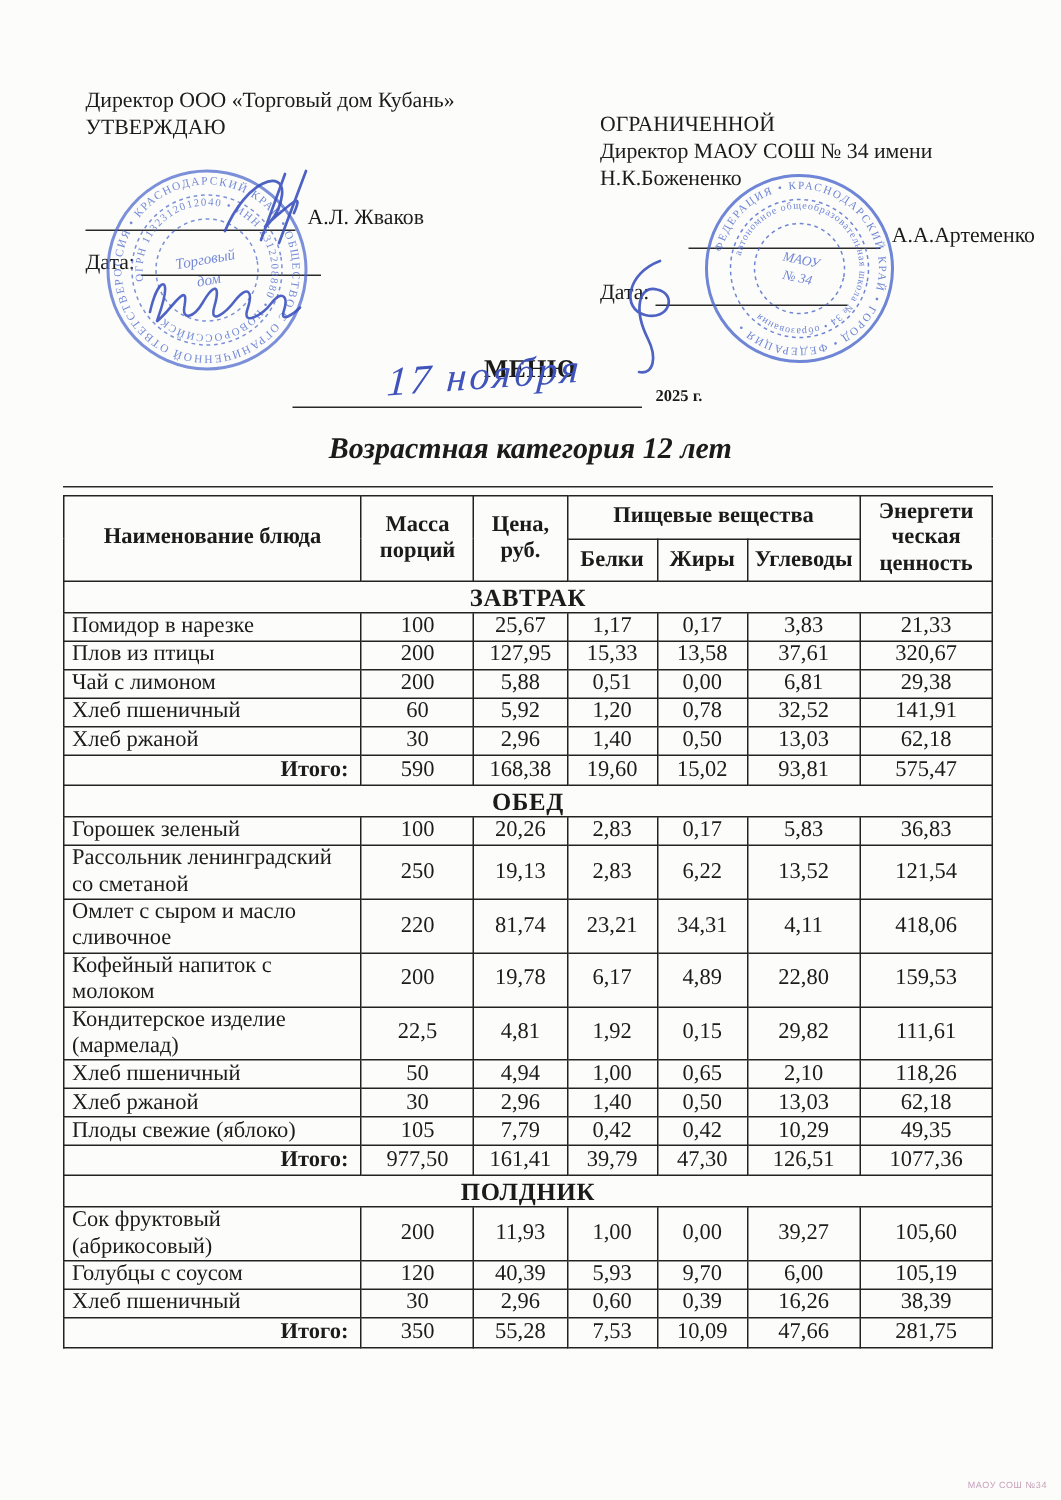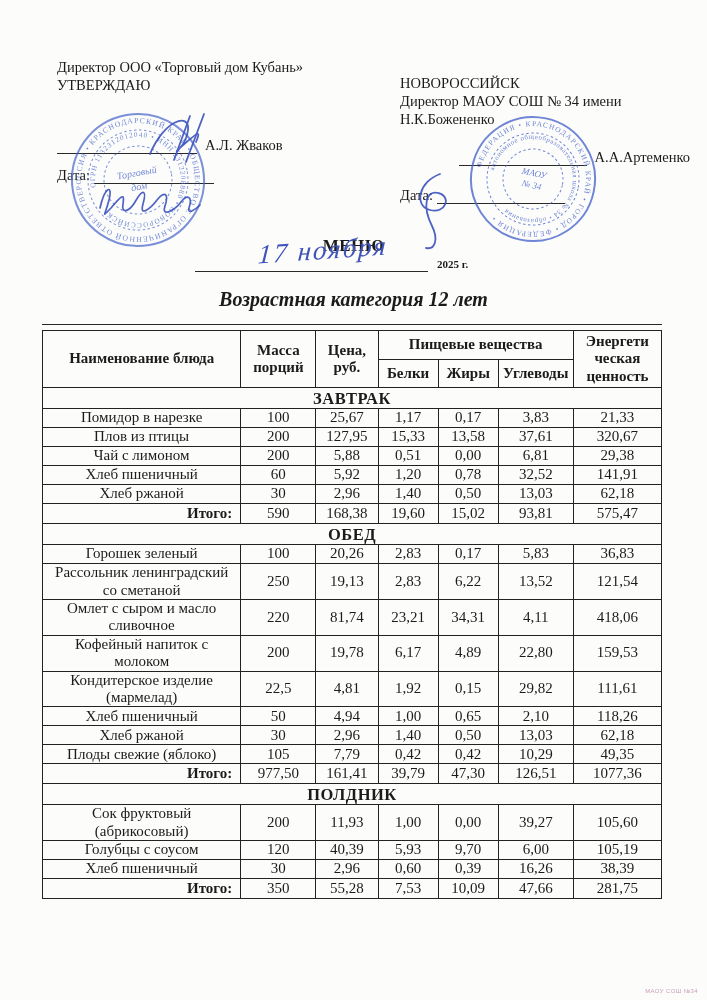--- a/index.html
+++ b/index.html
@@ -68,7 +68,7 @@
   </div>
 
   <div class="appr appr-right">
-    <div>НОВОРОССИЙСК</div>
+    <div>ОГРАНИЧЕННОЙ</div>
     <div>Директор МАОУ СОШ № 34 имени</div>
     <div>Н.К.Божененко</div>
     <div class="sig-row">

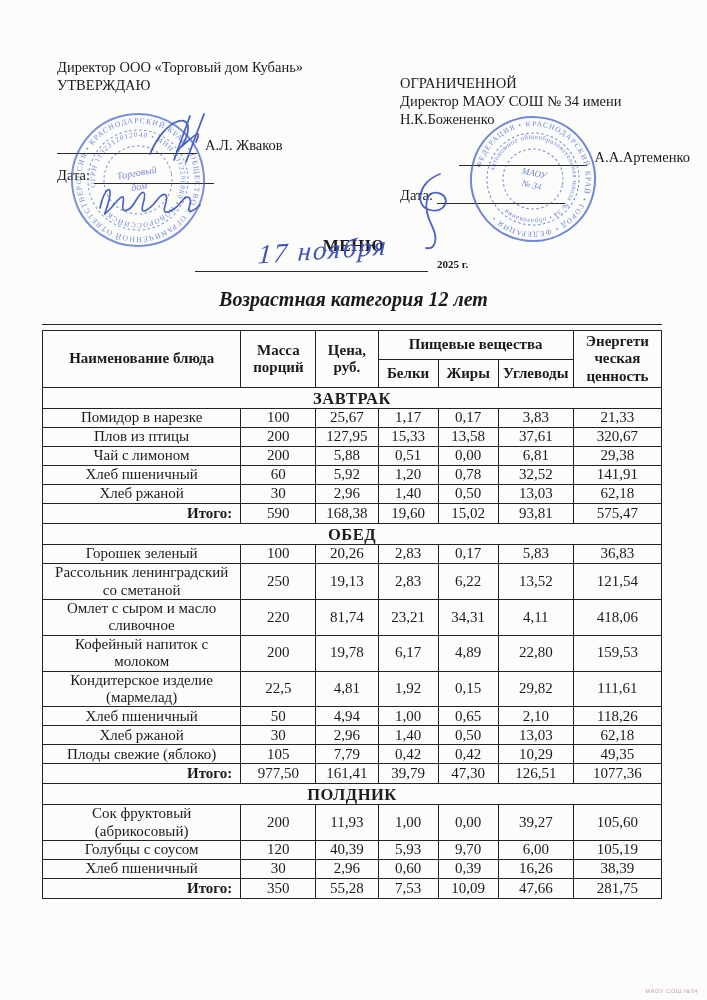--- a/index.html
+++ b/index.html
@@ -42,7 +42,7 @@
   th,td{border:1.6px solid #222; box-sizing:border-box;
     font-size:15px; line-height:1.16; padding:0 5px; vertical-align:middle;}
   th{font-weight:bold; text-align:center; padding:2px 3px;}
-  td.name-cell{text-align:center; height:19px;}
+  td.name-cell{text-align:left; height:19px;}
   td.num-cell{text-align:center; height:19px;}
   td.section-cell{text-align:center; font-weight:bold; font-size:16.5px; height:21px; letter-spacing:.5px;}
   td.total-label{text-align:right; font-weight:bold; height:20px; padding-right:8px;}

